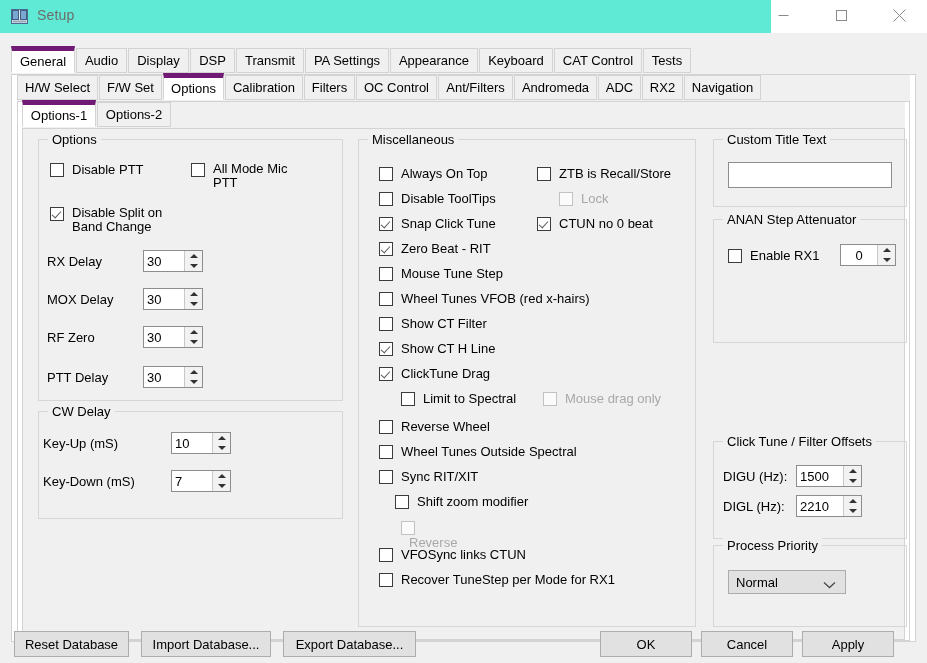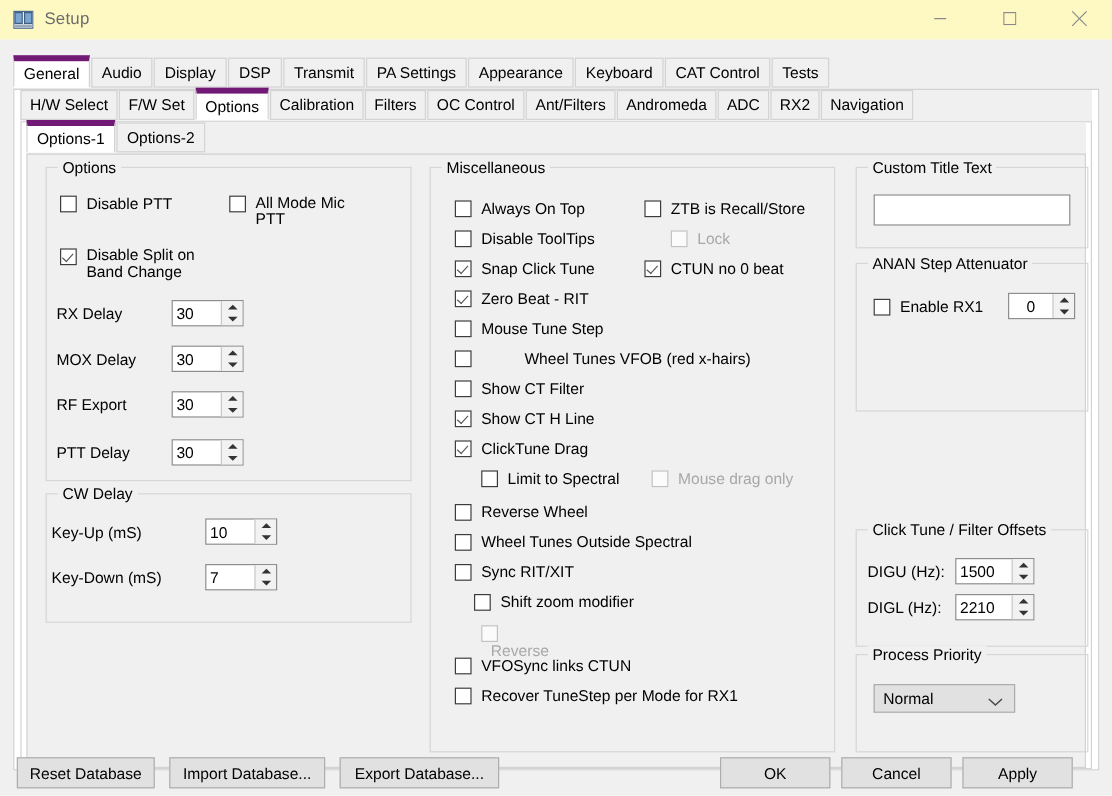--- a/index.html
+++ b/index.html
@@ -22,8 +22,8 @@
   #titlebar {
     position: absolute;
     left: 0; top: 0;
-    width: 927px; height: 33px;
-    background: #fef9c3;
+    width: 771px; height: 33px;
+    background: #5eead4;
     border-bottom: 1px solid #ffffff;
   }
   #app-icon {

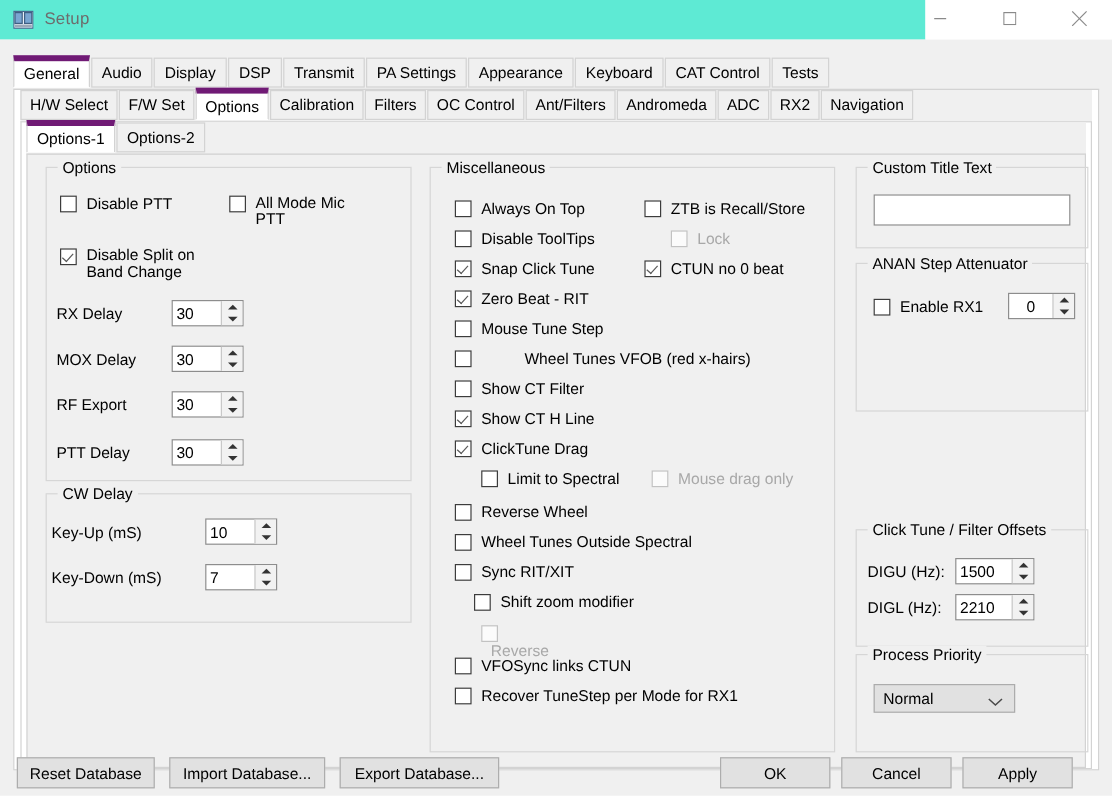--- a/index.html
+++ b/index.html
@@ -498,7 +498,7 @@
       <div class="cbox"></div>
       <div class="cblabel">Mouse Tune Step</div>
     </div>
-    <div class="cbrow" style="left:20px; top:151px;gap:36px;">
+    <div class="cbrow" style="left:20px; top:151px;">
       <div class="cbox"></div>
       <div class="cblabel">Wheel Tunes VFOB (red x-hairs)</div>
     </div>

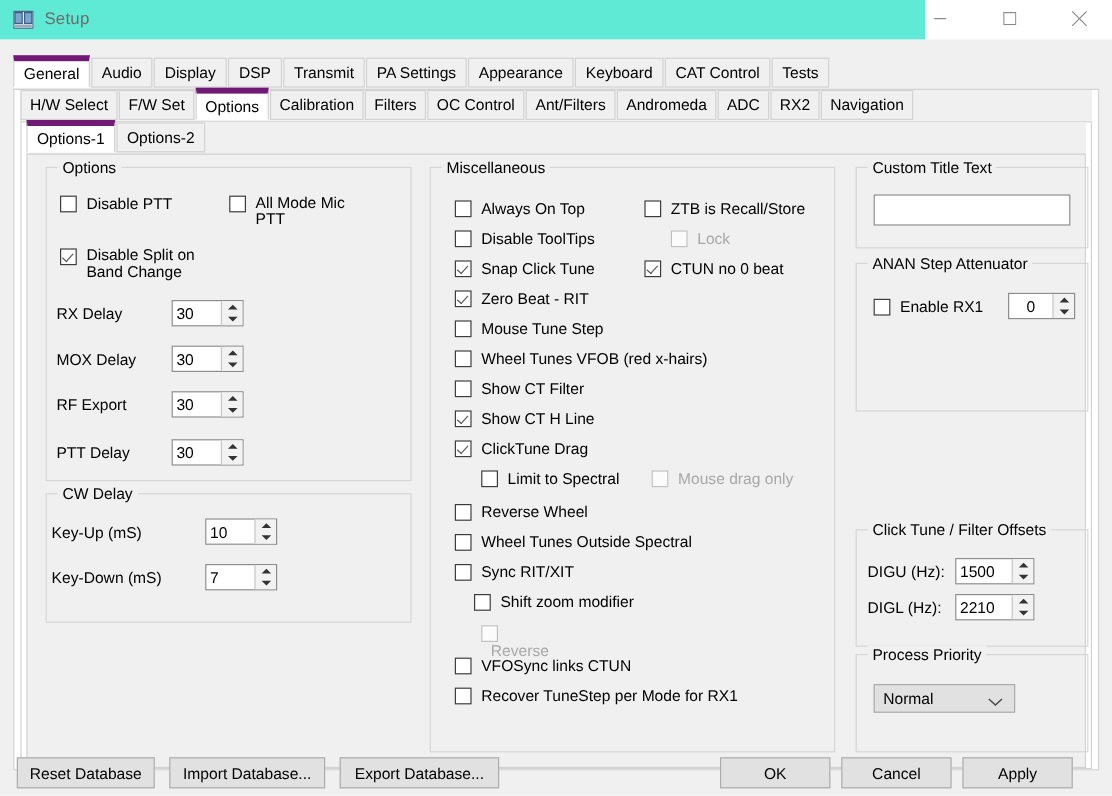--- a/index.html
+++ b/index.html
@@ -434,7 +434,7 @@
       </div>
     </div>
 
-    <div class="fieldlabel r" style="left:8px; top:190px; width:92px;">RF Export</div>
+    <div class="fieldlabel r" style="left:8px; top:190px; width:92px;">RF Zero</div>
     <div class="spinner" style="left:104px; top:186px; width:60px;">
       <div class="sval">30</div>
       <div class="spin-btns">

